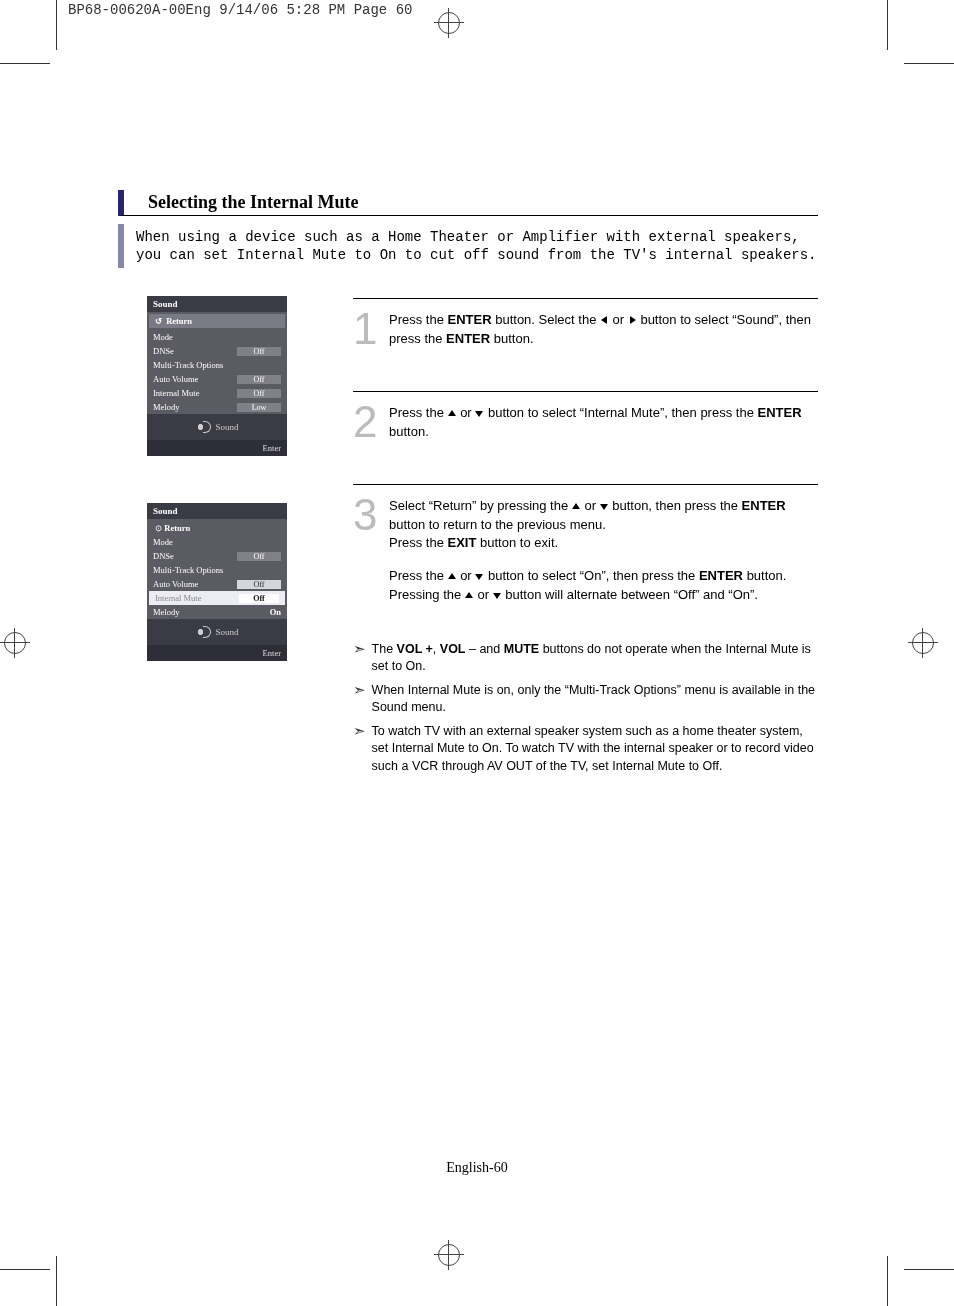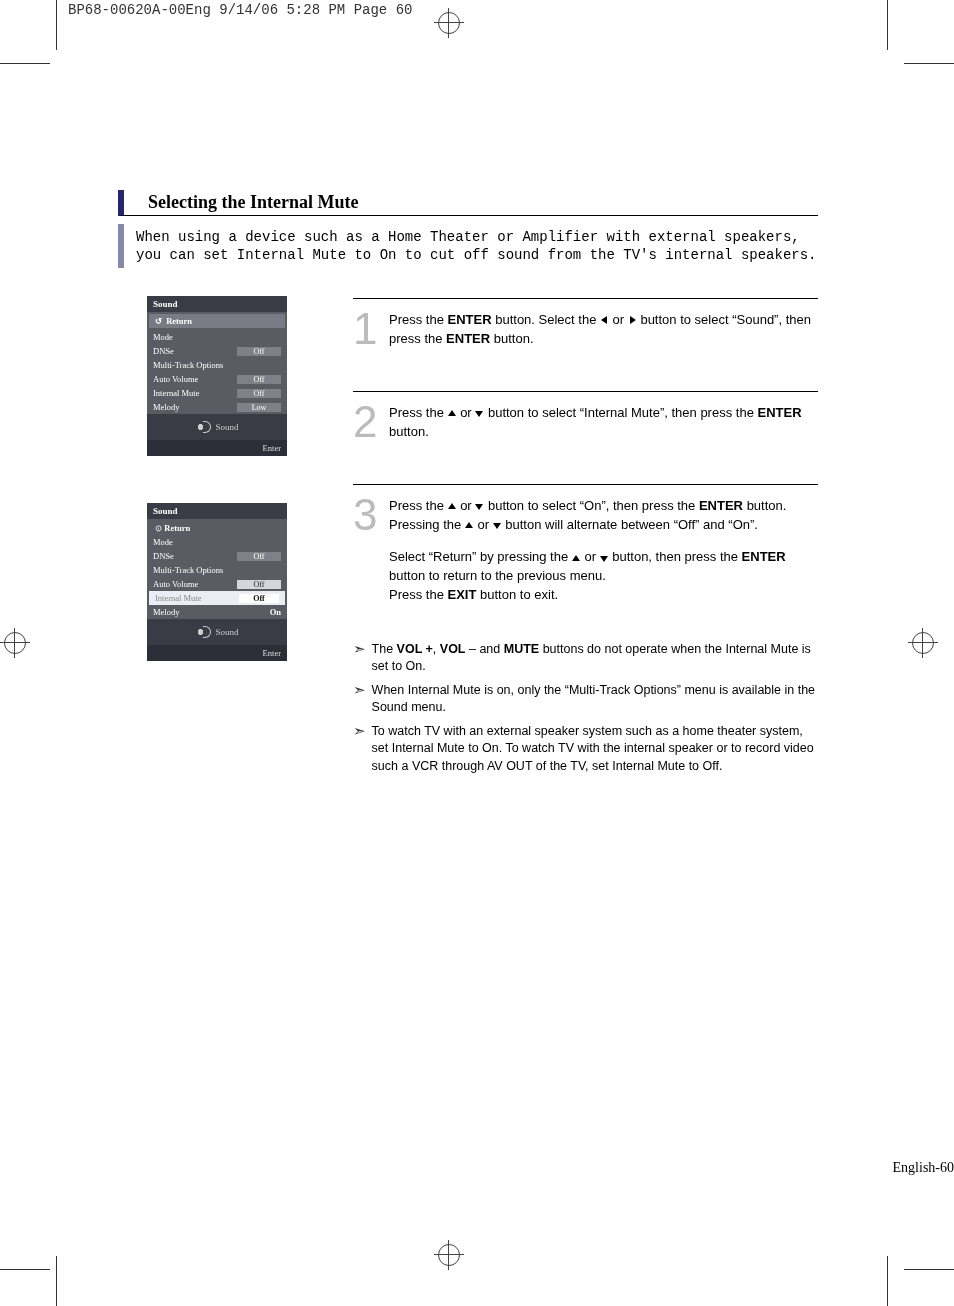--- a/index.html
+++ b/index.html
@@ -156,6 +156,11 @@
   <div class="step" style="padding-bottom:16px">
     <div class="step-num">3</div>
     <div class="step-text">
+      <p><span>Select “Return” by pressing the </span><svg class="arrow" width="9" height="9">
+            <polygon points="0,7 8,7 4,1" fill="#000"></polygon>
+          </svg><span> or </span><svg class="arrow" width="9" height="9">
+            <polygon points="0,2 8,2 4,8" fill="#000"></polygon>
+          </svg><span> button, then press the </span><b>ENTER</b><span> button to return to the previous menu.</span><br><span>Press the </span><b>EXIT</b><span> button to exit.</span></p>
       <p><span>Press the </span><svg class="arrow" width="9" height="9">
             <polygon points="0,7 8,7 4,1" fill="#000"></polygon>
           </svg><span> or </span><svg class="arrow" width="9" height="9">
@@ -165,11 +170,6 @@
           </svg><span> or </span><svg class="arrow" width="9" height="9">
             <polygon points="0,2 8,2 4,8" fill="#000"></polygon>
           </svg><span> button will alternate between “Off” and “On”.</span></p>
-      <p><span>Select “Return” by pressing the </span><svg class="arrow" width="9" height="9">
-            <polygon points="0,7 8,7 4,1" fill="#000"></polygon>
-          </svg><span> or </span><svg class="arrow" width="9" height="9">
-            <polygon points="0,2 8,2 4,8" fill="#000"></polygon>
-          </svg><span> button, then press the </span><b>ENTER</b><span> button to return to the previous menu.</span><br><span>Press the </span><b>EXIT</b><span> button to exit.</span></p>
     </div>
   </div>
 

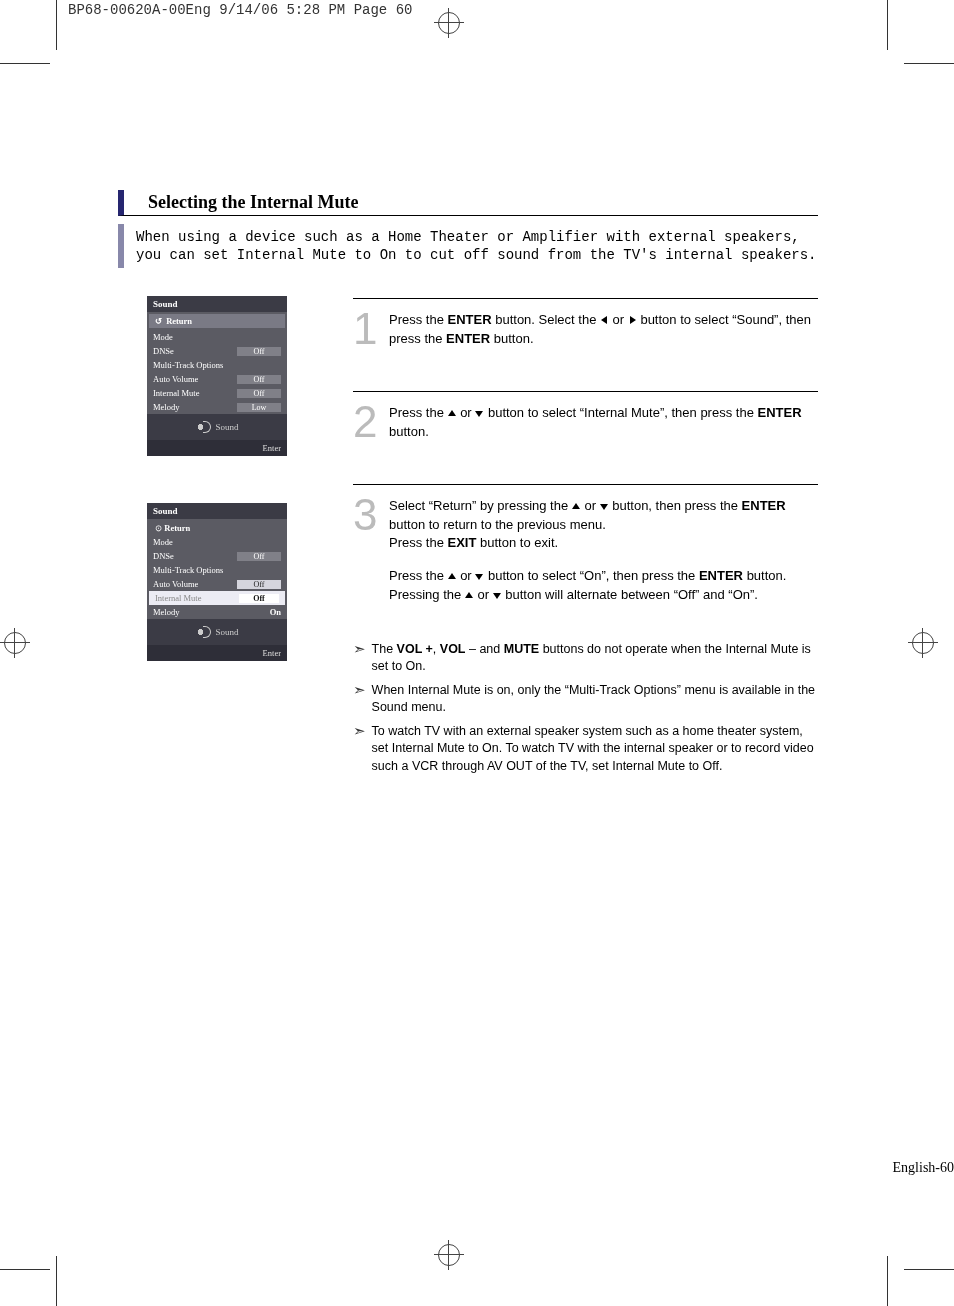--- a/index.html
+++ b/index.html
@@ -34,7 +34,7 @@
 .osd-footer{background:#2e2e38;text-align:right;padding:3px 6px;font-size:8.5px;color:#ddd}
 .speaker-icon{width:14px;height:14px;display:inline-block;background:radial-gradient(circle at 40% 50%, #ccc 25%, transparent 26%);position:relative}
 .speaker-icon:before{content:"";position:absolute;width:7px;height:10px;border:1px solid #ccc;border-left:none;border-radius:0 10px 10px 0;right:-2px;top:1px}
-.footer-abs{position:absolute;bottom:130px;left:0;right:0;text-align:right;font-family:'Times New Roman',serif;font-size:14px}
+.footer-abs{position:absolute;bottom:130px;left:0;right:0;text-align:center;font-family:'Times New Roman',serif;font-size:14px}
 .sel-white{background:#ececf4;color:#111;margin:0 2px;display:flex;justify-content:space-between;padding:2px 6px;align-items:center}
 </style>
 </head>

